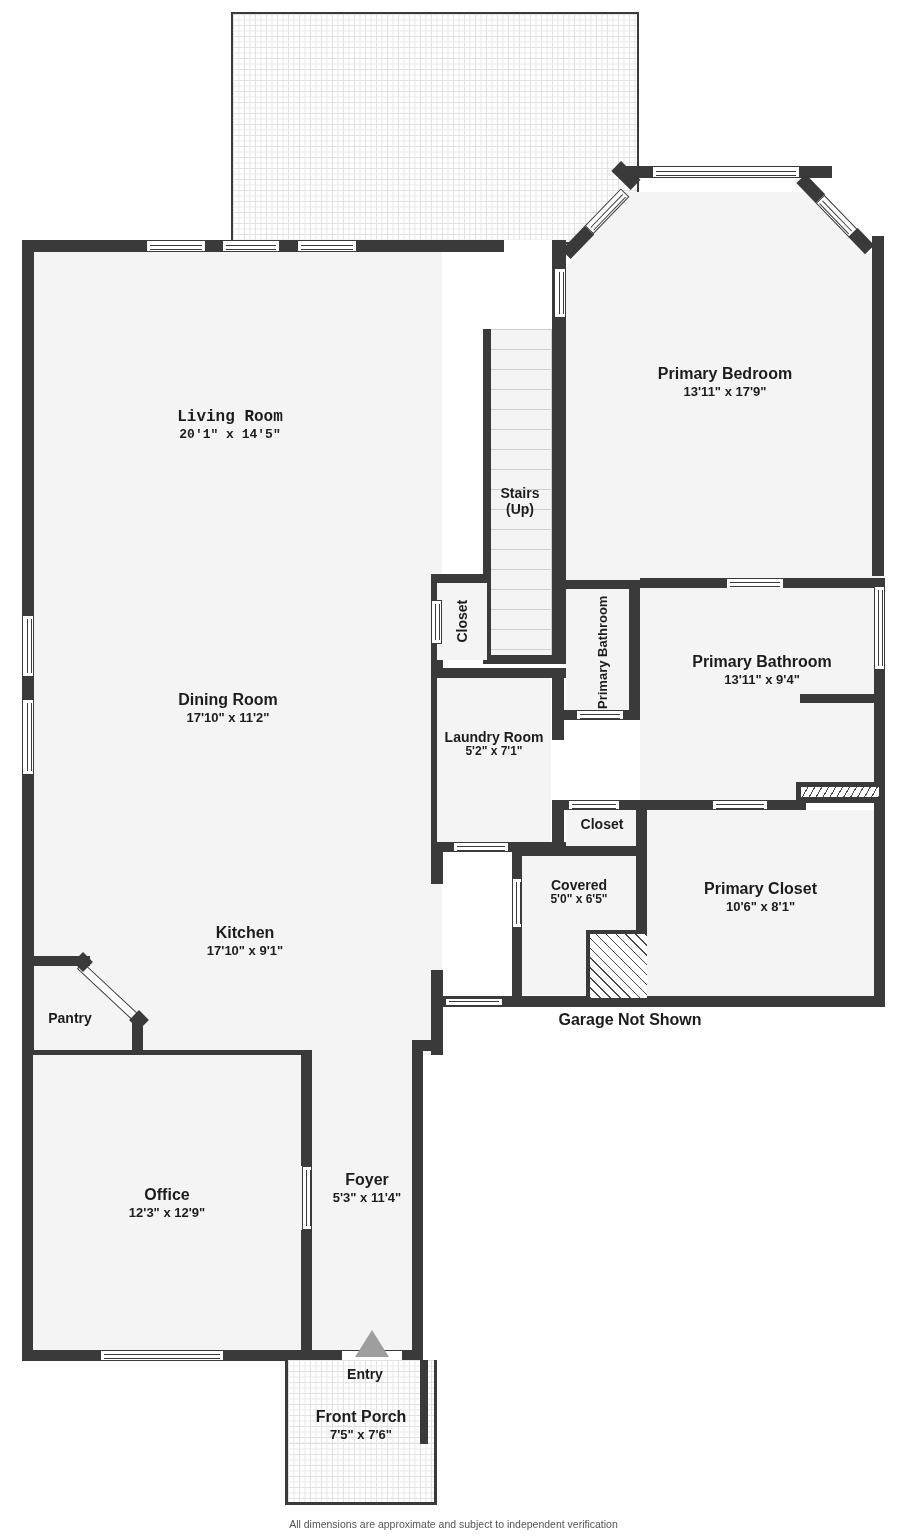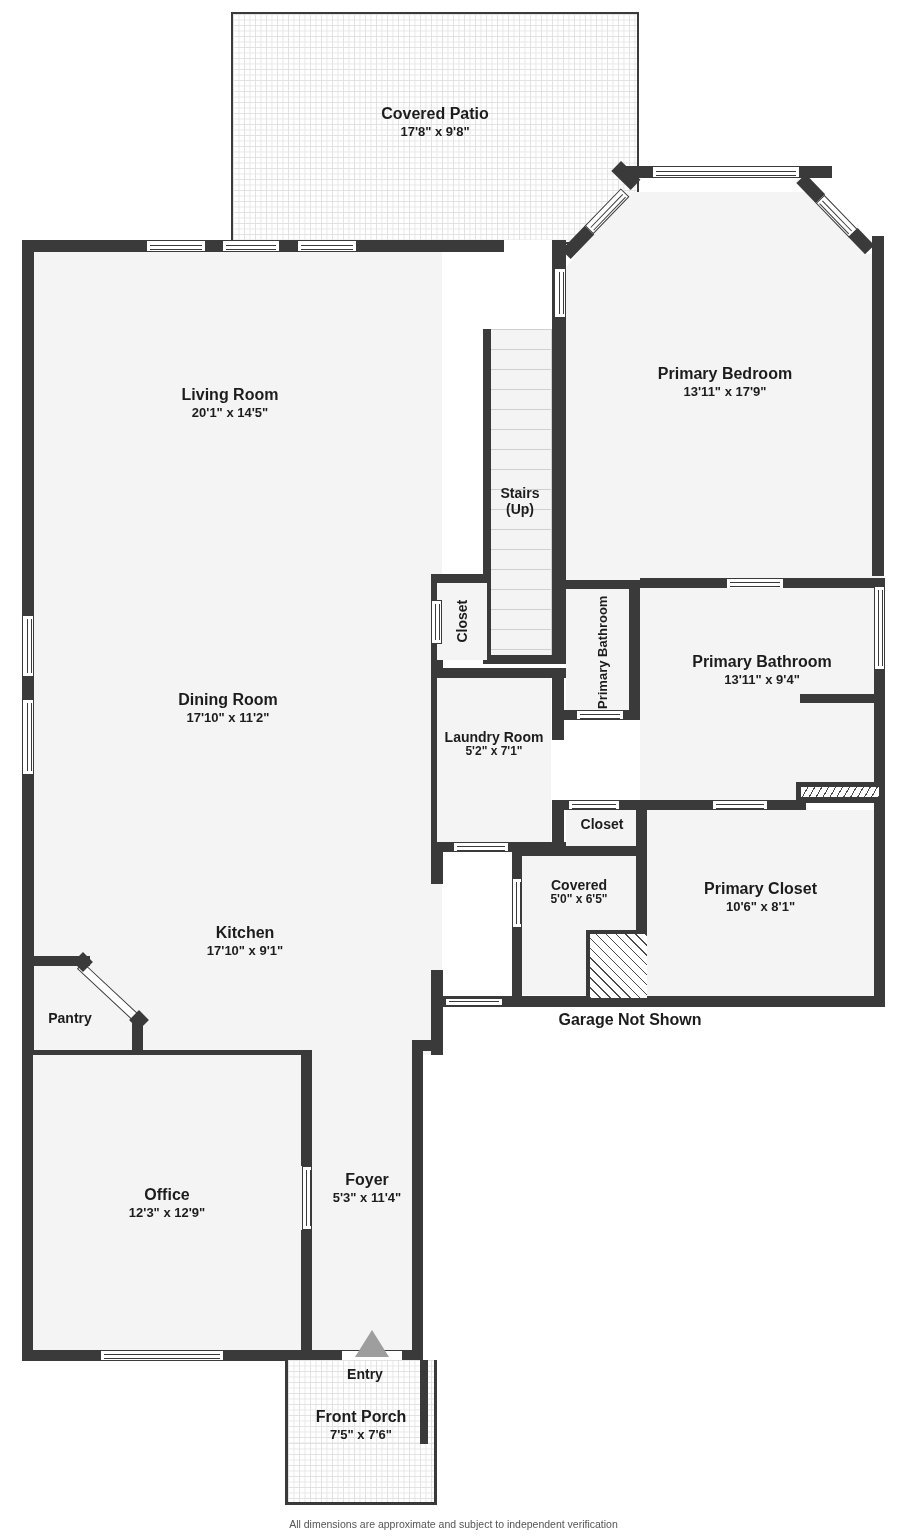--- a/index.html
+++ b/index.html
@@ -167,10 +167,6 @@
 <div id="plan">
 
   <div class="checker" style="left:231px; top:12px; width:408px; height:232px; border:2px solid #3a3a3a;"></div>
-  <div class="label" style="left:231px; top:105px; width:408px;">
-    <span class="nm">Covered Patio</span>
-    <span class="dm">17'8" x 9'8"</span>
-  </div>
 
   <div class="room" style="left:22px; top:240px; width:420px; height:815px;"></div>
 

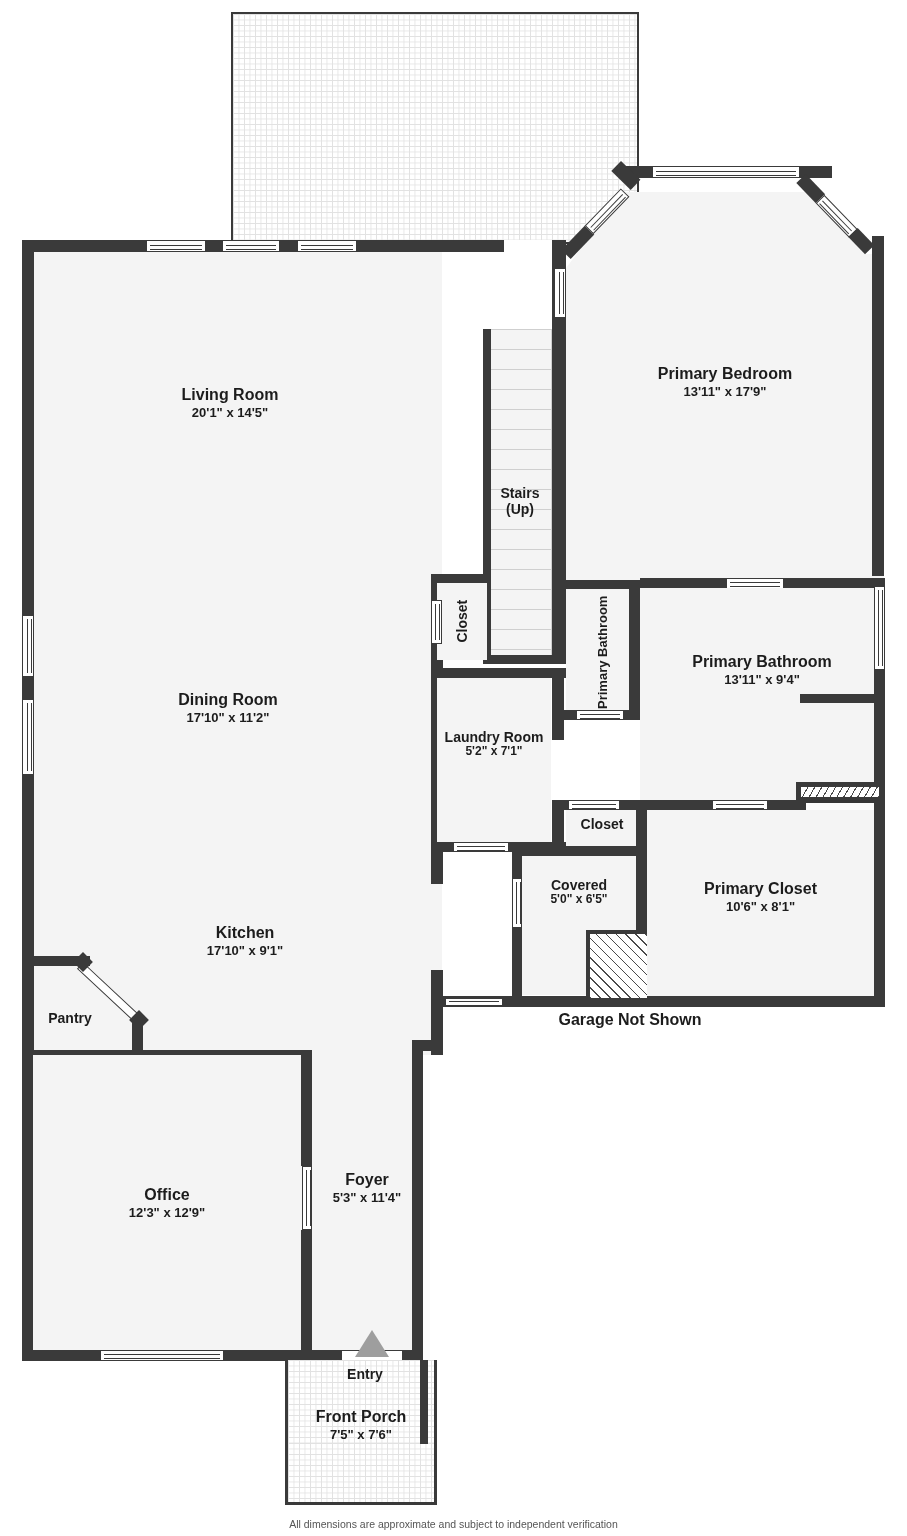--- a/index.html
+++ b/index.html
@@ -186,7 +186,7 @@
   <div class="doorgap" style="left:504px; top:240px; width:48px; height:12px;"></div>
   <div class="wall" style="left:552px; top:240px; width:14px; height:30px;"></div>
 
-  <div class="label" style="left:60px; top:386px; width:340px;">
+  <div class="label" style="left:60px; top:408px; width:340px;font-family:Liberation Mono, monospace;">
     <span class="nm">Living Room</span>
     <span class="dm">20'1" x 14'5"</span>
   </div>

